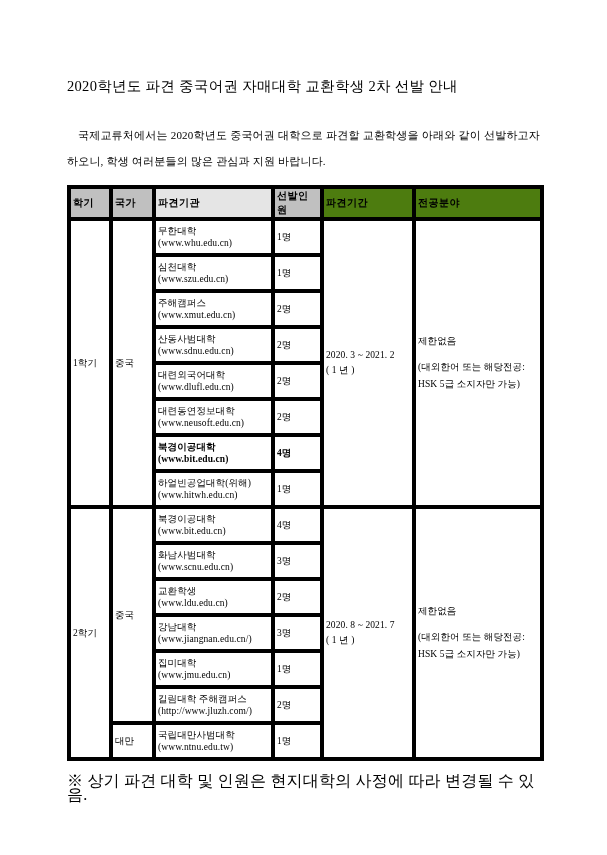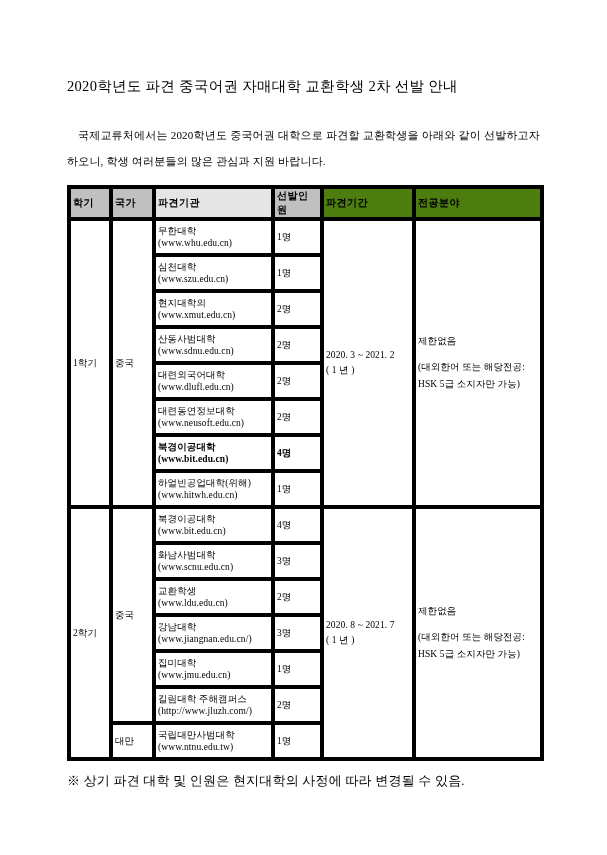--- a/index.html
+++ b/index.html
@@ -98,7 +98,7 @@
         </tr>
         <tr>
           <td class="institution-cell">
-            <div class="inst">현지대학의</div>
+            <div class="inst">주해캠퍼스</div>
             <div class="url">(www.xmut.edu.cn)</div>
           </td>
           <td class="count-cell">2명</td>

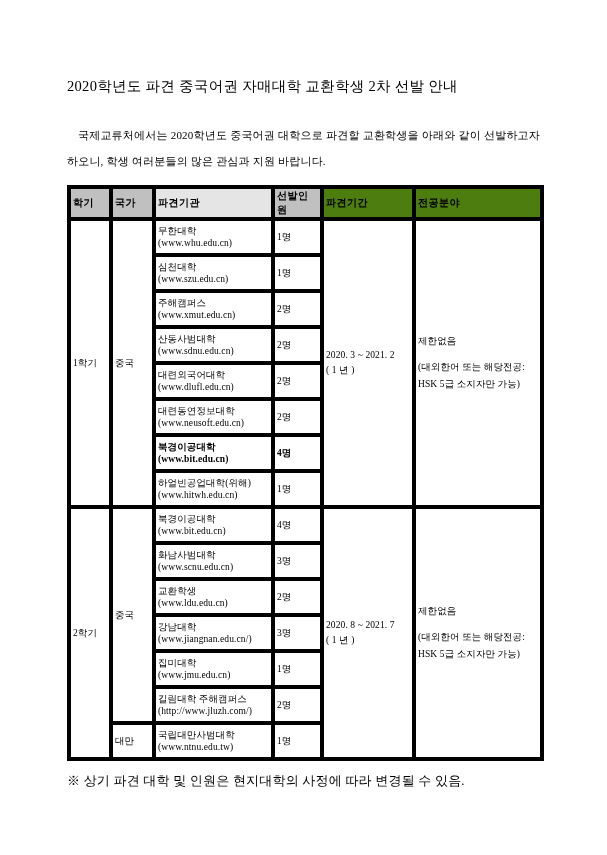--- a/index.html
+++ b/index.html
@@ -39,7 +39,7 @@
   .sel-table td.major-cell div{line-height:17px;}
   .sel-table td.major-cell div.major-first{margin-bottom:9px;}
   tr.bold-row td.institution-cell,tr.bold-row td.count-cell{font-weight:bold;}
-  .footnote{margin-top:13px;font-size:13px;line-height:14px;letter-spacing:0.2px;}
+  .footnote{margin-top:13px;font-size:16px;line-height:14px;letter-spacing:0.2px;}
 </style>
 </head>
 <body>

